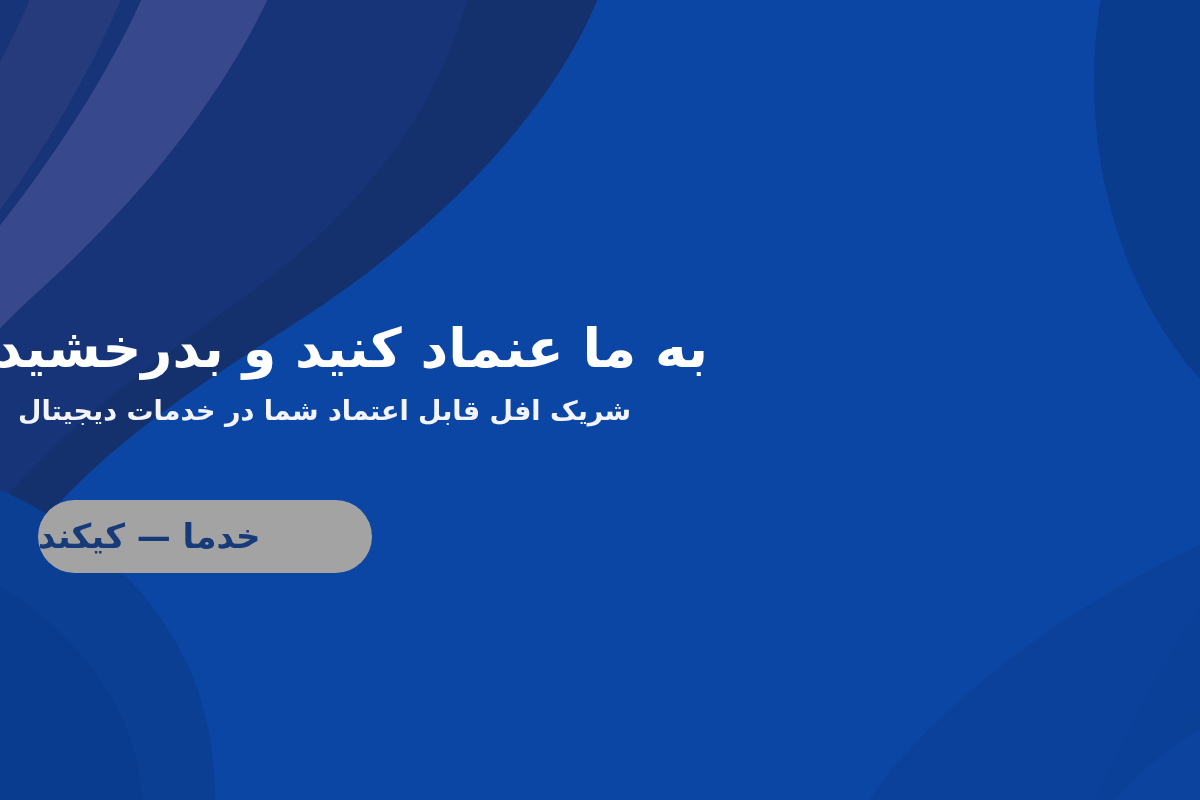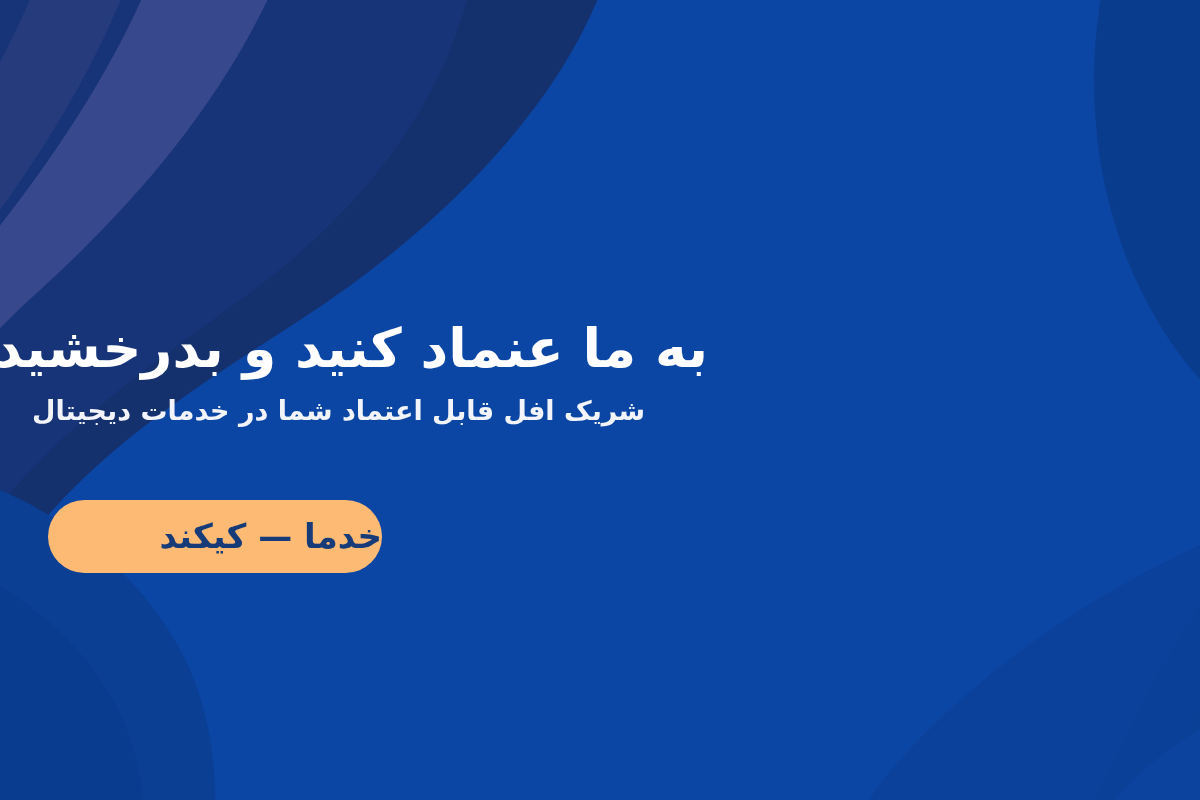--- a/index.html
+++ b/index.html
@@ -72,7 +72,7 @@
     font-weight: 600;
     white-space: nowrap;
     text-align: left;
-    margin: 12px 0 0 14px;
+    margin: 12px 0 0 0;
     padding: 0;
   }
 

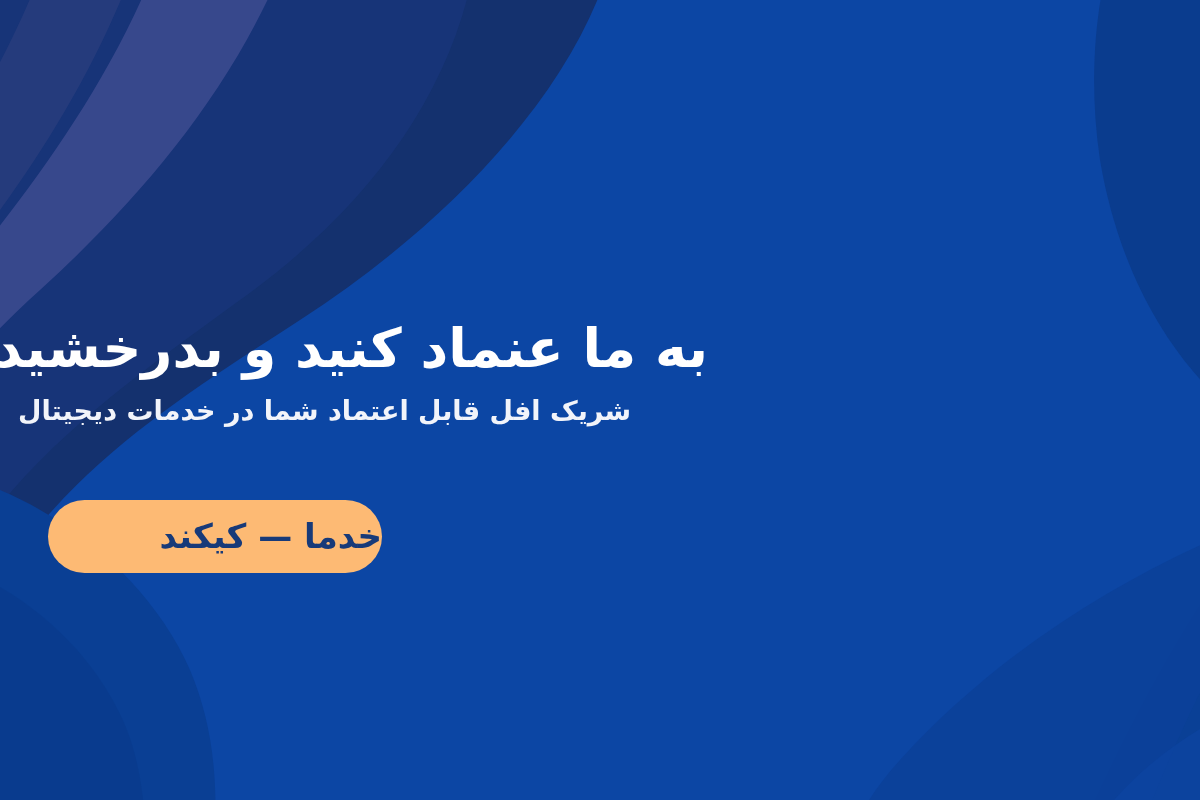--- a/index.html
+++ b/index.html
@@ -79,11 +79,11 @@
   
   #cta-button {
     position: absolute;
-    left: 48px;
+    left: 38px;
     top: 500px;
     width: 334px;
     height: 73px;
-    background: #fdba74;
+    background: #a3a3a3;
     border: none;
     border-radius: 38px;
     color: #173A79;
@@ -91,7 +91,7 @@
     font-size: 34px;
     font-weight: 700;
     line-height: 73px;
-    text-align: right;
+    text-align: left;
     padding: 0;
     cursor: pointer;
     white-space: nowrap;

